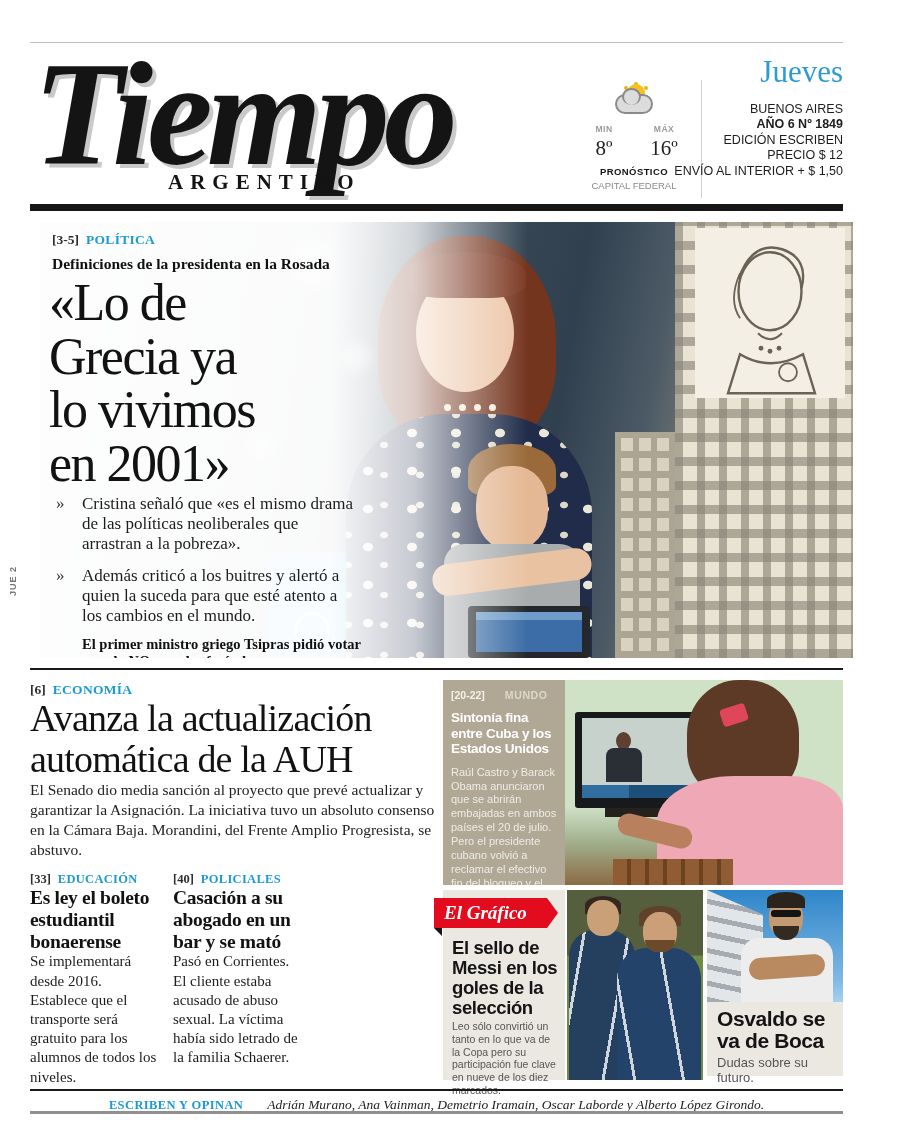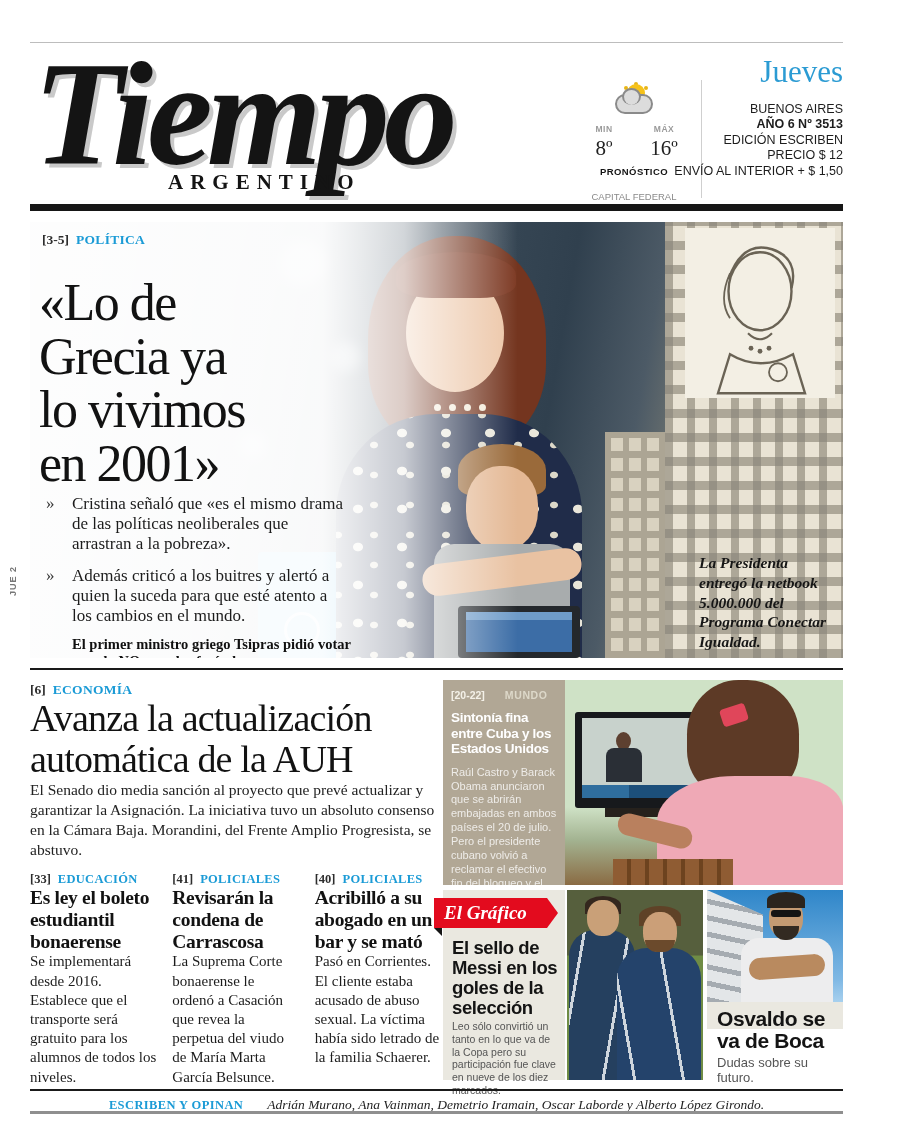--- a/index.html
+++ b/index.html
@@ -226,7 +226,7 @@
     <div class="day">Jueves</div>
     <div class="edition">
       <div>BUENOS AIRES</div>
-      <div>AÑO 6 Nº 3513</div>
+      <div>AÑO 6 Nº 1849</div>
       <div>EDICIÓN ESCRIBEN</div>
       <div>PRECIO $ 12</div>
       <div>ENVÍO AL INTERIOR + $ 1,50</div>

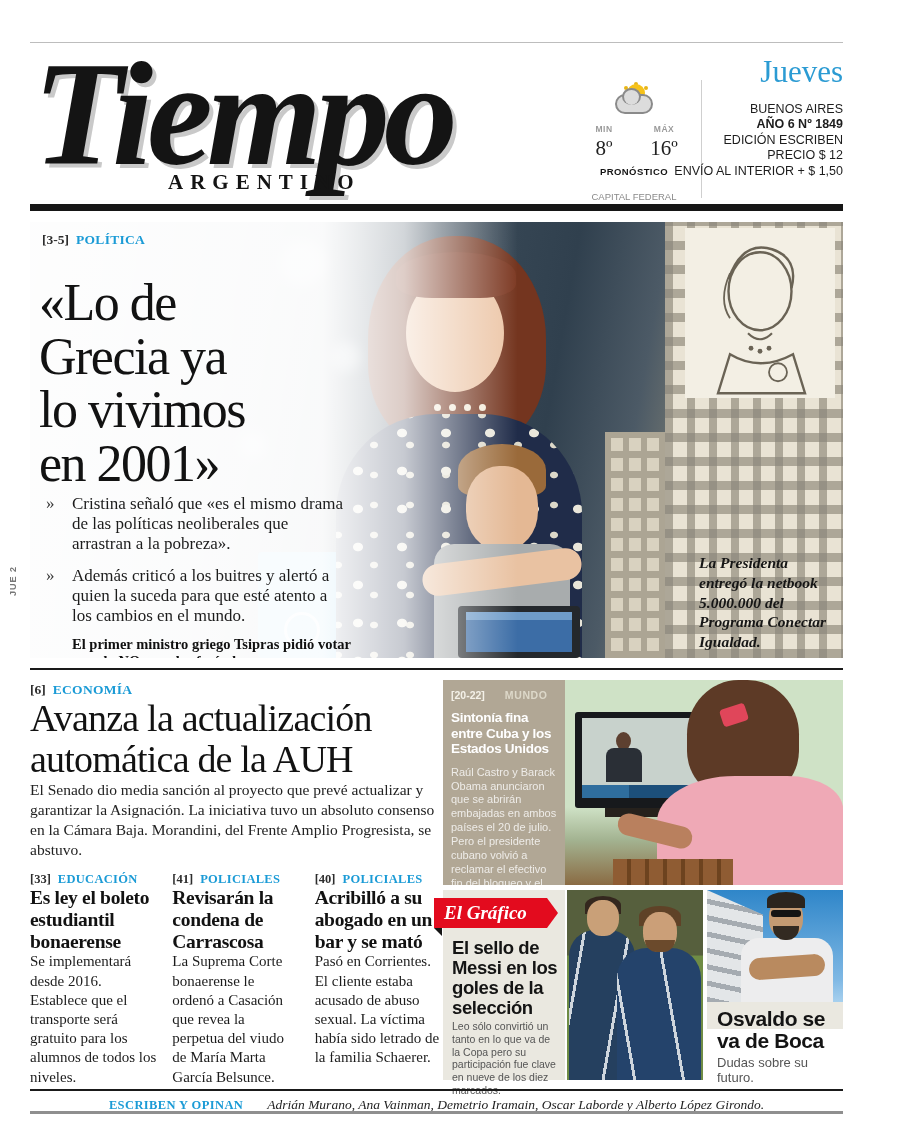--- a/index.html
+++ b/index.html
@@ -27,7 +27,7 @@
   .mm .mlab{font-size:8.5px;font-weight:bold;color:#9a9a9a;letter-spacing:.5px;}
   .mm .mval{font-family:"Liberation Serif",serif;font-size:21px;color:#222;margin-top:2px;}
   .fc1{margin-top:5px;font-size:9.5px;font-weight:bold;color:#141414;letter-spacing:.4px;}
-  .fc2{margin-top:14px;font-size:9.5px;color:#8a8a8a;text-align:center;}
+  .fc2{margin-top:3px;font-size:9.5px;color:#8a8a8a;text-align:center;}
   .vline{position:absolute;left:701px;top:80px;width:1px;height:118px;background:#cfcfcf;}
   .dateblock{position:absolute;right:57px;top:56px;text-align:right;}
   .dateblock .day,.dateblock .dnum{font-size:31px;line-height:1.05;color:#2b9bd3;}

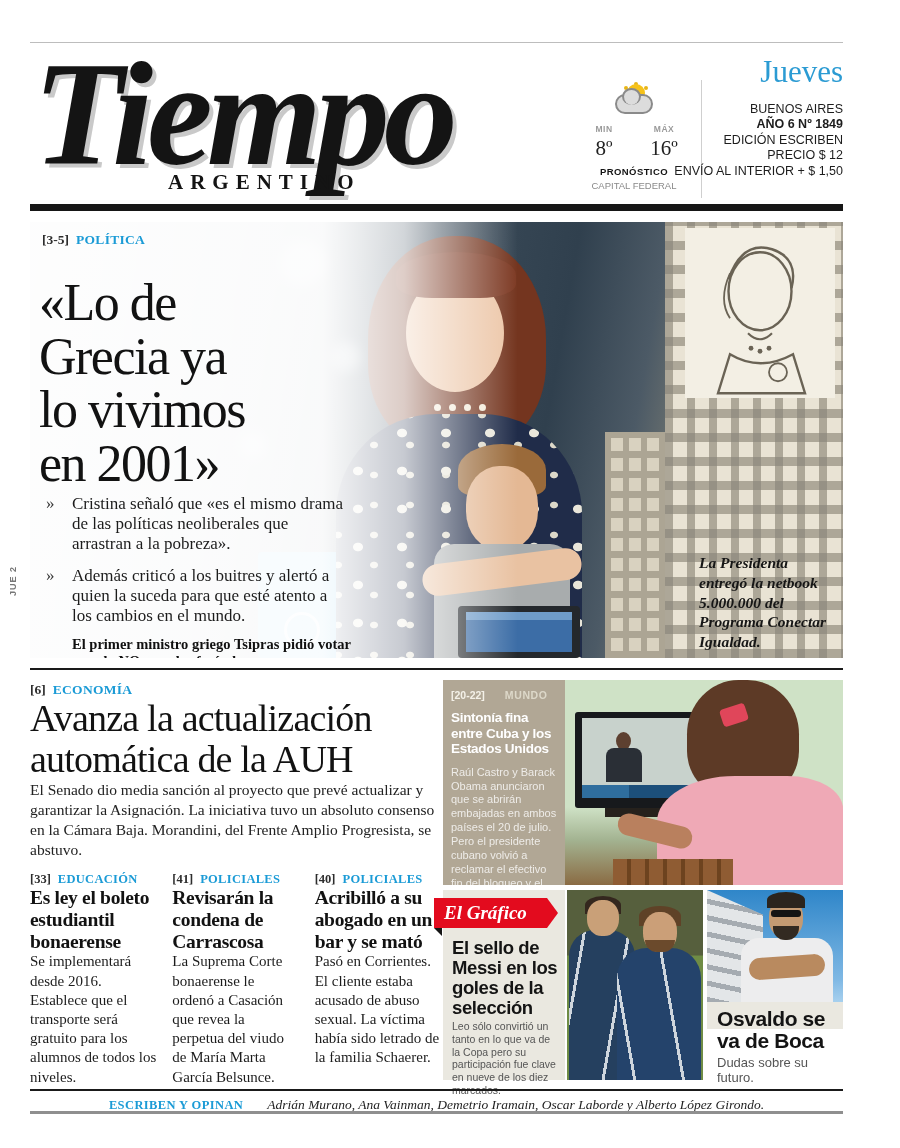--- a/index.html
+++ b/index.html
@@ -37,7 +37,7 @@
   .blackbar{position:absolute;left:30px;top:204px;width:813px;height:7px;background:#161616;}
 
   
-  .lead{position:absolute;left:30px;top:222px;width:813px;height:436px;overflow:hidden;}
+  .lead{position:absolute;left:40px;top:222px;width:813px;height:436px;overflow:hidden;}
   .lead-photo{position:absolute;inset:0;
         background:linear-gradient(100deg,#c6ccd2 0%,#8d9aa6 28%,#3b4b59 46%,#30404e 62%,#4c5a66 72%,#8a8878 82%,#b9b2a0 90%,#cfc8b6 100%);}
   .lp-bokeh{position:absolute;border-radius:50%;background:rgba(235,242,248,.55);filter:blur(6px);}

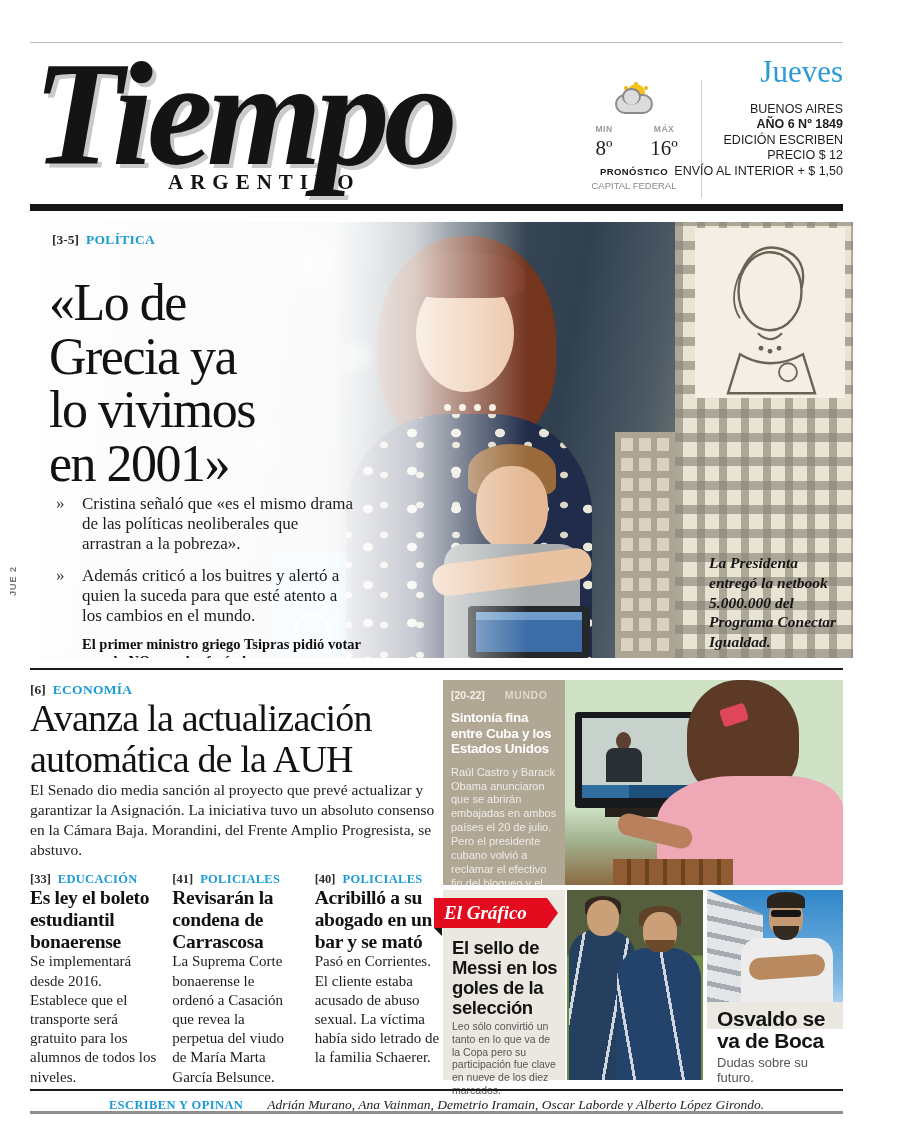--- a/index.html
+++ b/index.html
@@ -277,6 +277,7 @@
       <div class="lead-label lbl">
         <span class="pg">[3-5]</span><span class="sec">POLÍTICA</span>
       </div>
+      <div class="lead-kicker">Definiciones de la presidenta en la Rosada</div>
       <h1 class="lead-headline prewrap" style="margin:0;font-weight:normal;">«Lo de
 Grecia ya
 lo vivimos

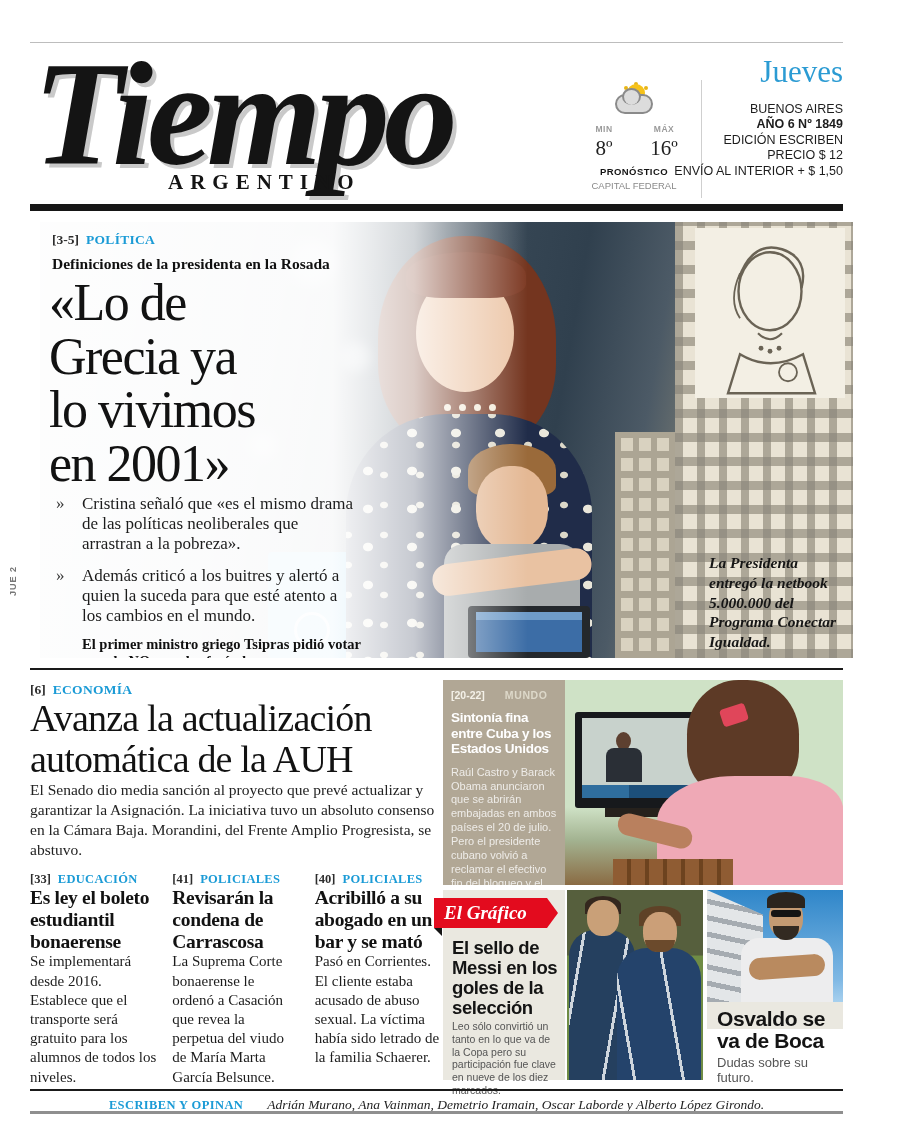--- a/index.html
+++ b/index.html
@@ -291,7 +291,6 @@
         <span class="btext">Además criticó a los buitres y alertó a quien la suceda para que esté atento a los cambios en el mundo.</span>
       </div>
       <div class="lead-note">El primer ministro griego Tsipras pidió votar por el «NO» en el referéndum</div>
-      <div class="lead-caption">La Presidenta entregó la netbook 5.000.000 del Programa Conectar Igualdad.</div>
     </div>
   </section>
 

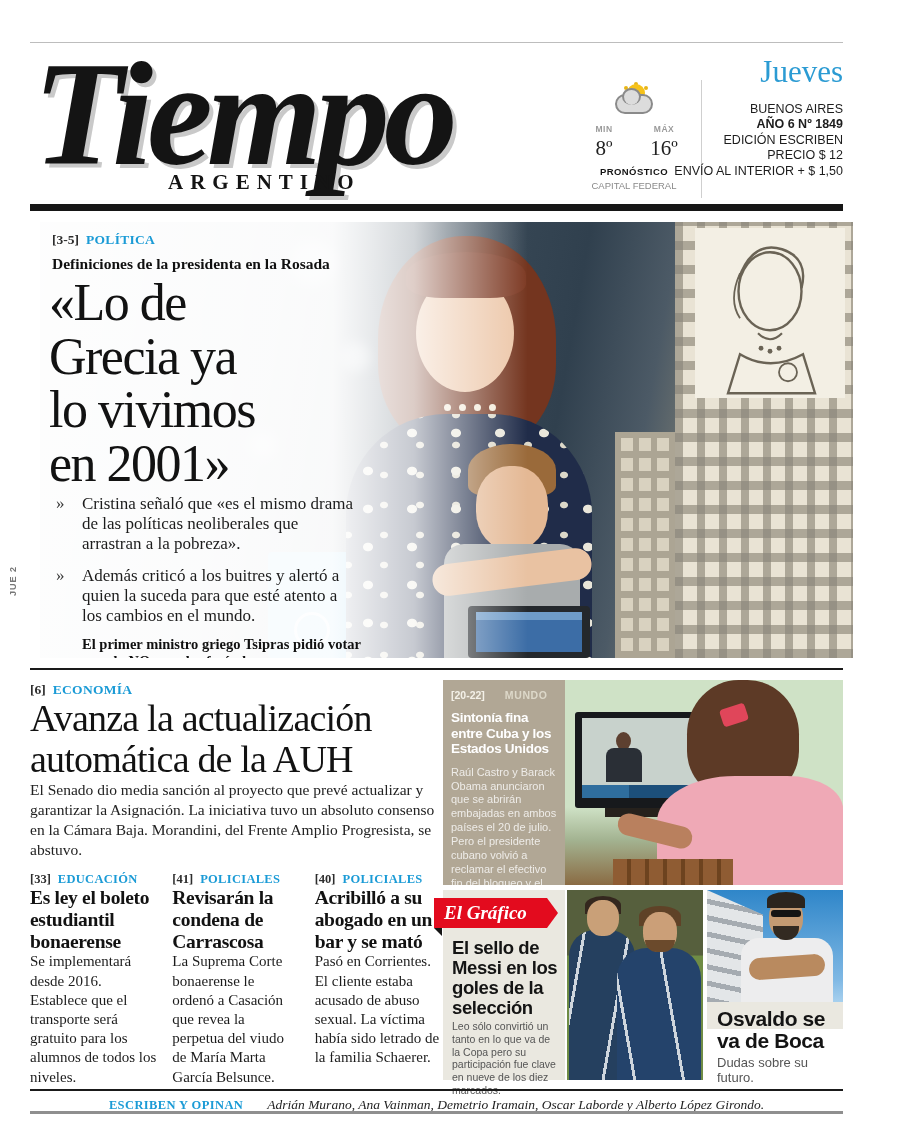--- a/index.html
+++ b/index.html
@@ -346,15 +346,6 @@
     </article>
     <article class="brief">
       <div class="lbl">
-        <span class="pg">[41]</span><span class="sec">POLICIALES</span>
-      </div>
-      <h3 class="brief-head prewrap" style="margin:0;">Revisarán la
-condena de
-Carrascosa</h3>
-      <p class="brief-body" style="margin:0;">La Suprema Corte bonaerense le ordenó a Casación que revea la perpetua del viudo de María Marta García Belsunce.</p>
-    </article>
-    <article class="brief">
-      <div class="lbl">
         <span class="pg">[40]</span><span class="sec">POLICIALES</span>
       </div>
       <h3 class="brief-head prewrap" style="margin:0;">Acribilló a su

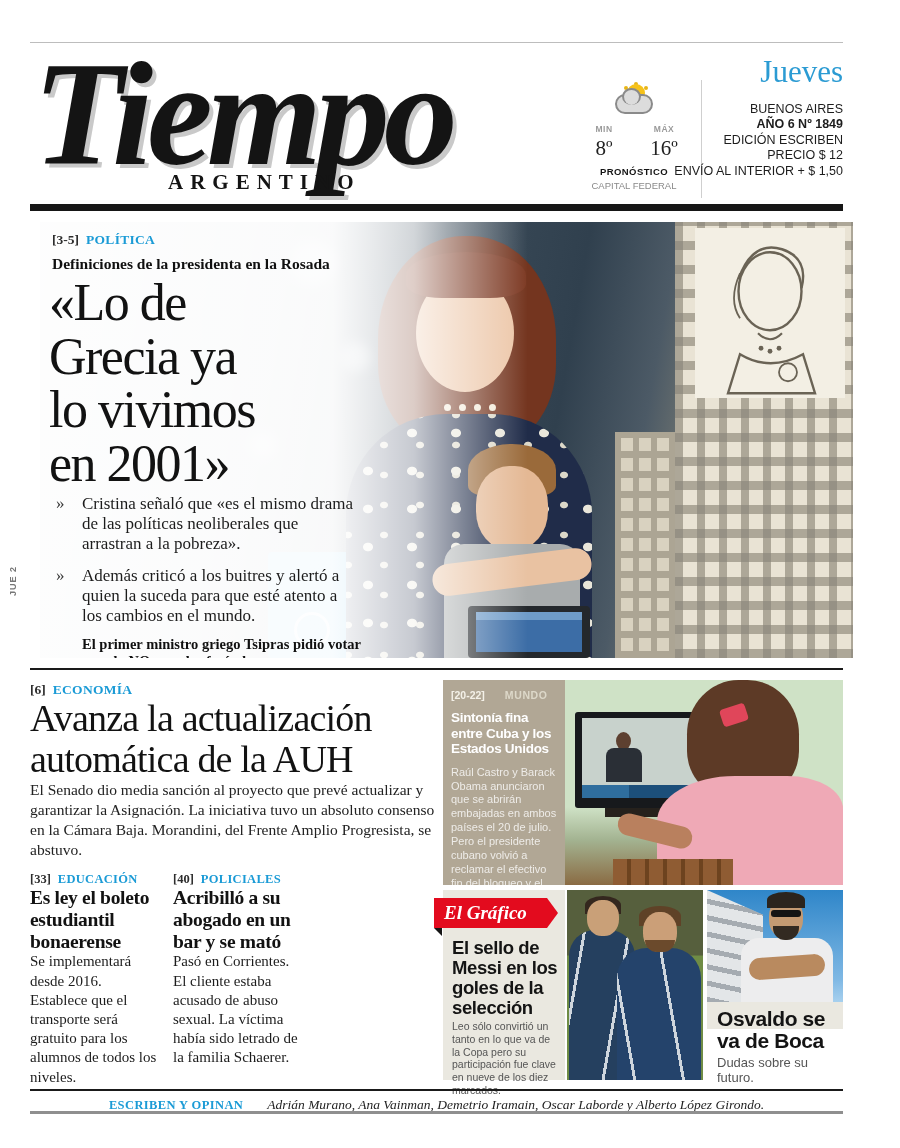--- a/index.html
+++ b/index.html
@@ -348,7 +348,7 @@
       <div class="lbl">
         <span class="pg">[40]</span><span class="sec">POLICIALES</span>
       </div>
-      <h3 class="brief-head prewrap" style="margin:0;">Acribilló a su
+      <h3 class="brief-head prewrap" style="margin:0;">Casación a su
 abogado en un
 bar y se mató</h3>
       <p class="brief-body" style="margin:0;">Pasó en Corrientes. El cliente estaba acusado de abuso sexual. La víctima había sido letrado de la familia Schaerer.</p>

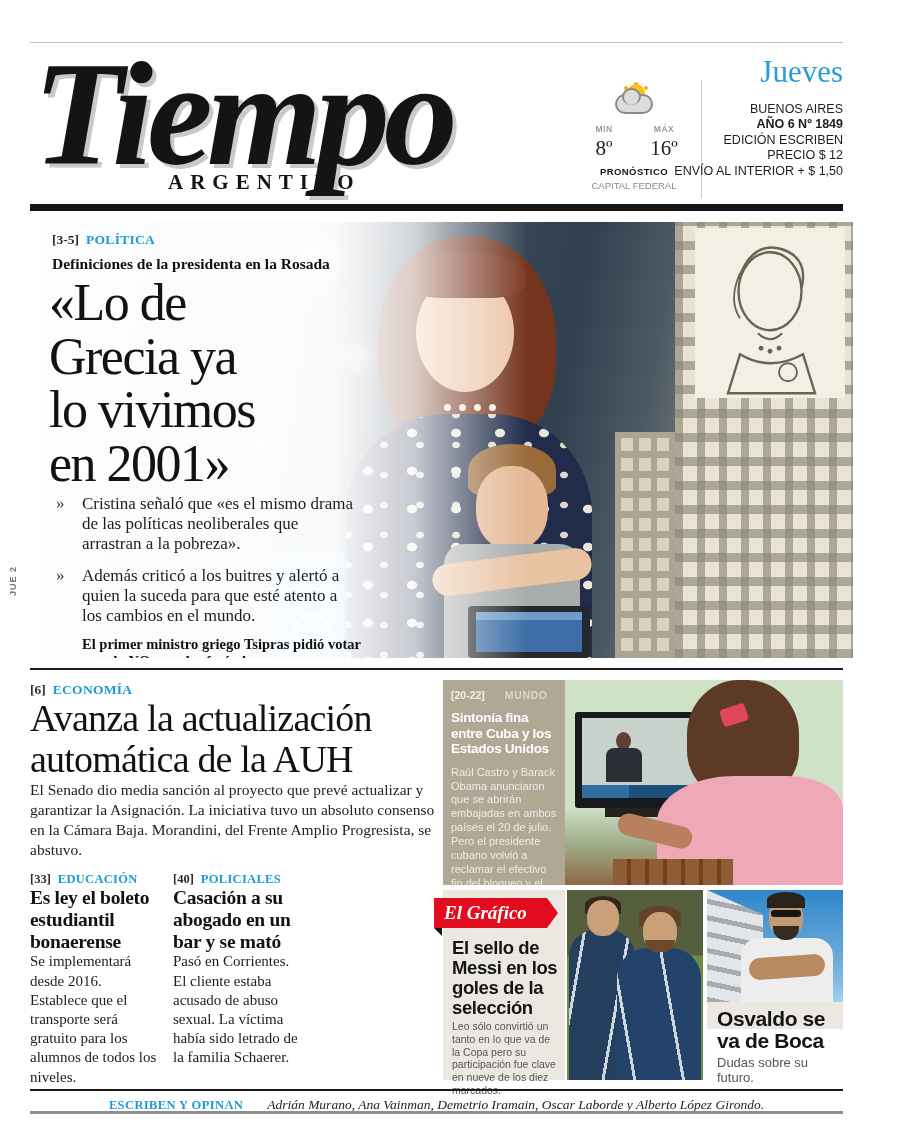--- a/index.html
+++ b/index.html
@@ -167,7 +167,7 @@
   .mp-head2{position:absolute;right:26px;top:22px;width:34px;height:40px;background:#cb9f78;border-radius:46%;}
   .mp-hair2{position:absolute;right:22px;top:16px;width:42px;height:20px;background:#5f4227;border-radius:50% 50% 0 0;}
   .mp-beard{position:absolute;right:28px;top:50px;width:30px;height:12px;background:#6b4a2c;border-radius:0 0 14px 14px;}
-  .boca{position:absolute;left:707px;top:890px;width:136px;height:139px;background:#eae8e0;}
+  .boca{position:absolute;left:707px;top:890px;width:136px;height:186px;background:#eae8e0;}
   .boca-photo{position:absolute;left:0;top:0;width:136px;height:112px;overflow:hidden;
         background:linear-gradient(180deg,#2f86c9 0,#7fb8e4 80%,#a7d0ee 100%);}
   .bp-building{position:absolute;left:0;top:0;width:56px;height:112px;background:#e3e6e8;

